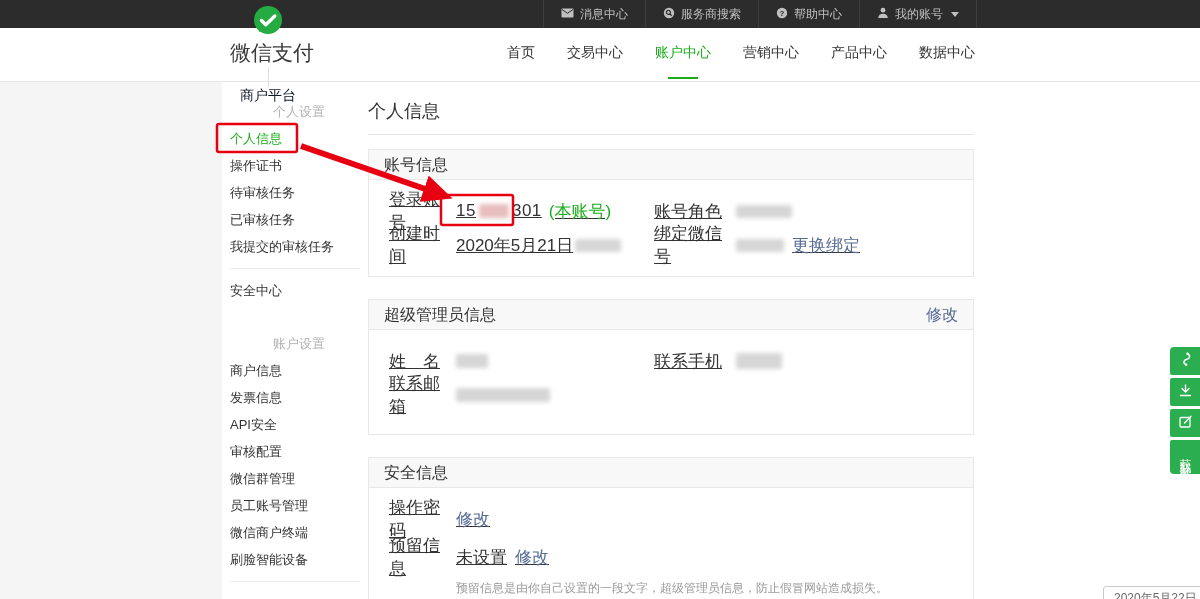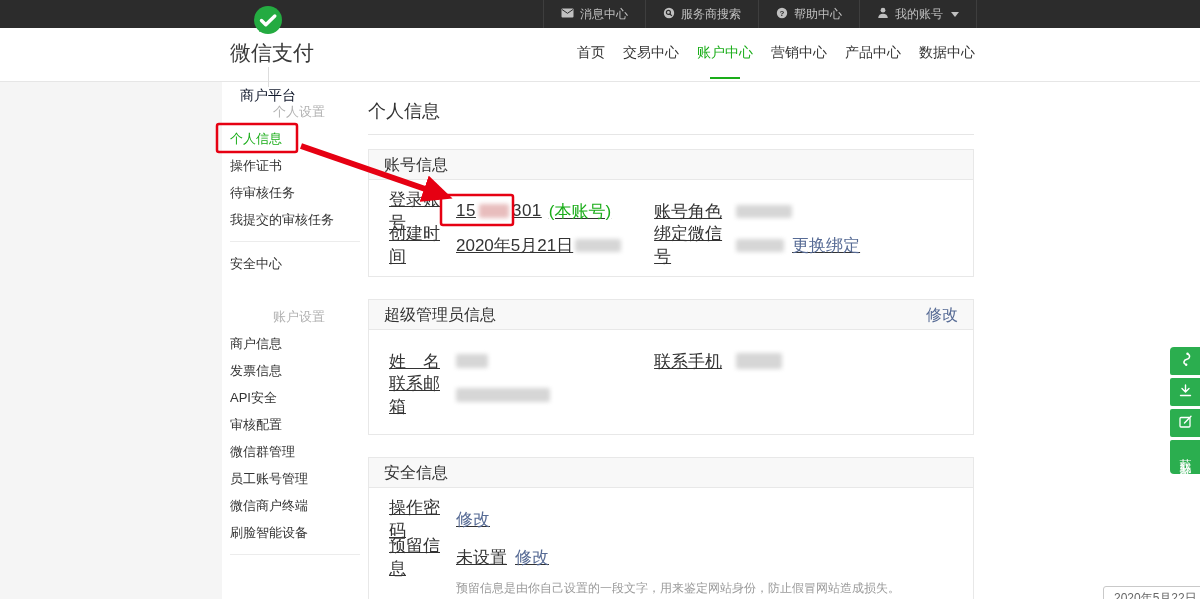--- a/index.html
+++ b/index.html
@@ -23,7 +23,7 @@
   .brand-name { font-size:21px; color:#3a3a3a; margin-left:8px; }
   .brand-divider { width:1px; height:20px; background:#ddd; margin:0 13px; }
   .brand-sub { font-size:14px; color:#0f172a; }
-  .nav { display:flex; gap:18px; }
+  .nav { display:flex; gap:32px; }
   .nav-item { font-size:14px; color:#333; cursor:pointer; position:relative;
     padding-bottom:4px; }
   .nav-item.active { color:#1aad19; }

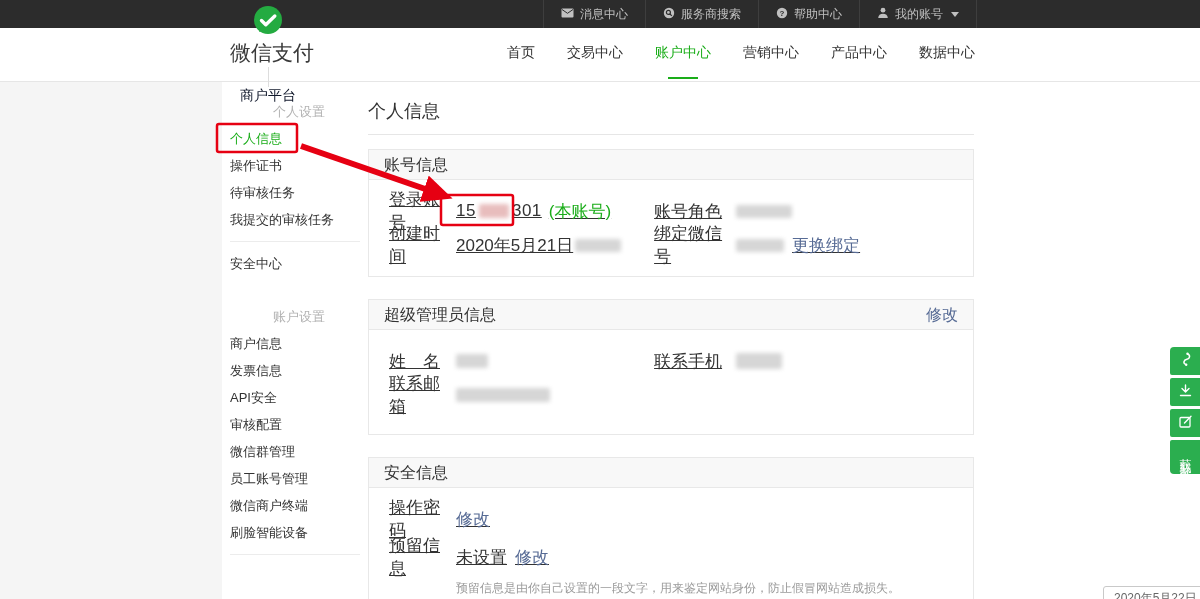--- a/index.html
+++ b/index.html
@@ -165,6 +165,7 @@
     <div class="side-item active">个人信息</div>
     <div class="side-item">操作证书</div>
     <div class="side-item">待审核任务</div>
+    <div class="side-item">已审核任务</div>
     <div class="side-item">我提交的审核任务</div>
     <hr class="side-divider">
     <div class="side-item">安全中心</div>

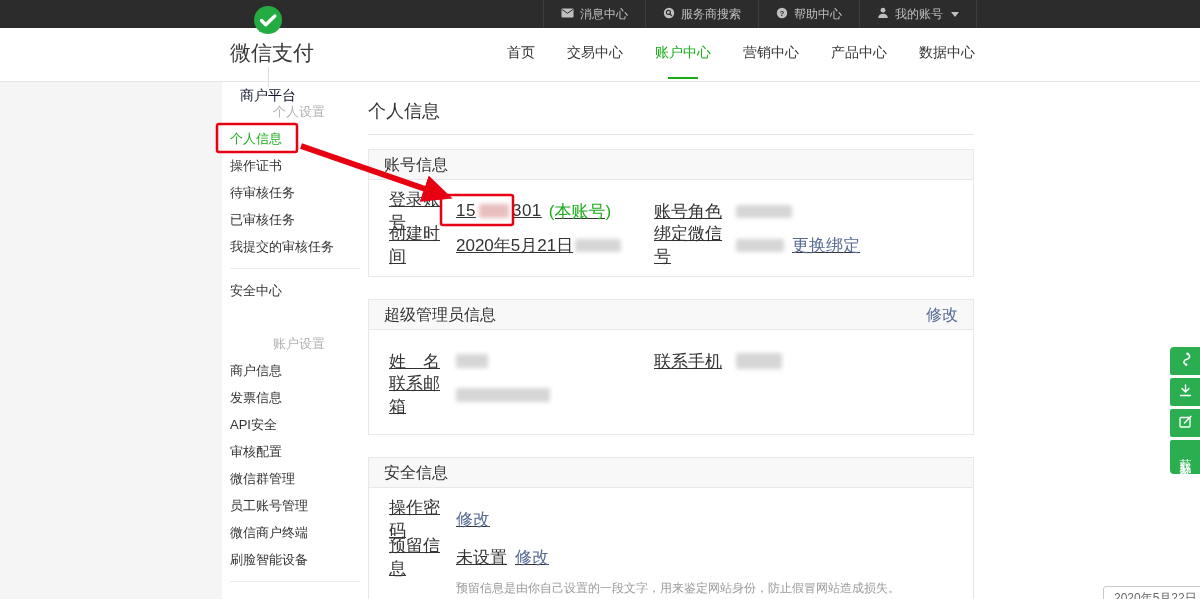--- a/index.html
+++ b/index.html
@@ -263,7 +263,7 @@
           </div>
         </div>
         <div class="desc">
-          <div>预留信息是由你自己设置的一段文字，用来鉴定网站身份，防止假冒网站造成损失。</div>
+          <div>预留信息是由你自己设置的一段文字，超级管理员信息，防止假冒网站造成损失。</div>
           <div>配置后将在首页及充值页面显示。若未看到预留信息，表明当前访问的网站存在风险，请终止操作，并修改密码。</div>
 
         </div>

